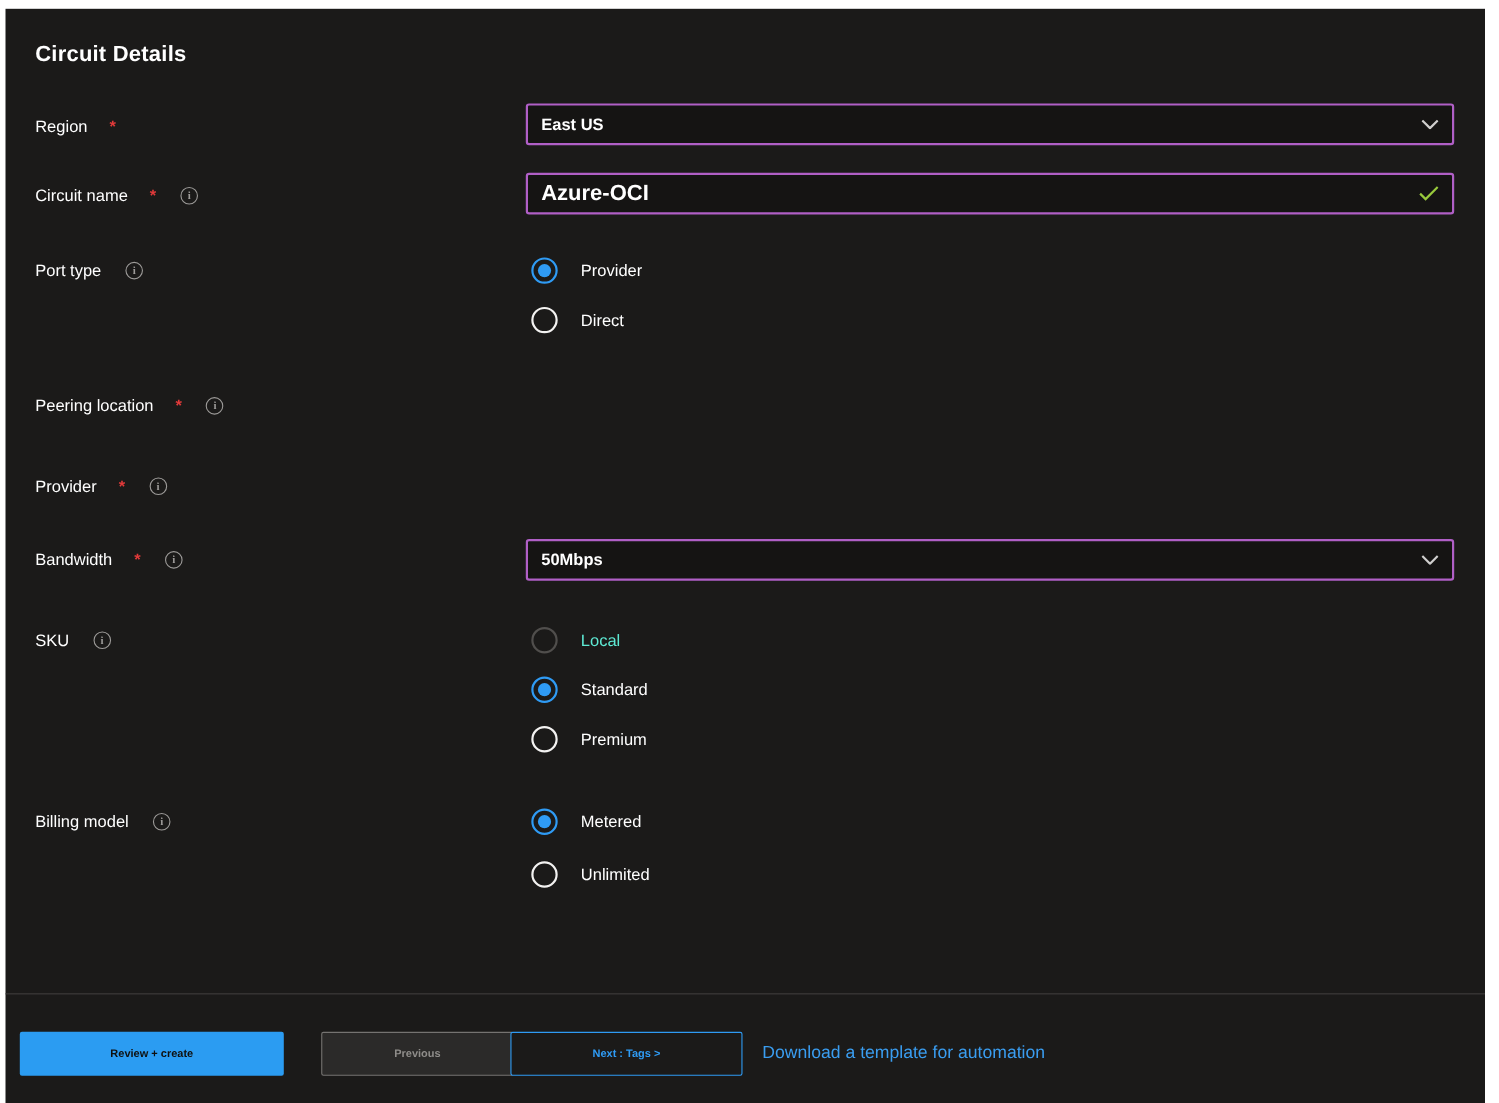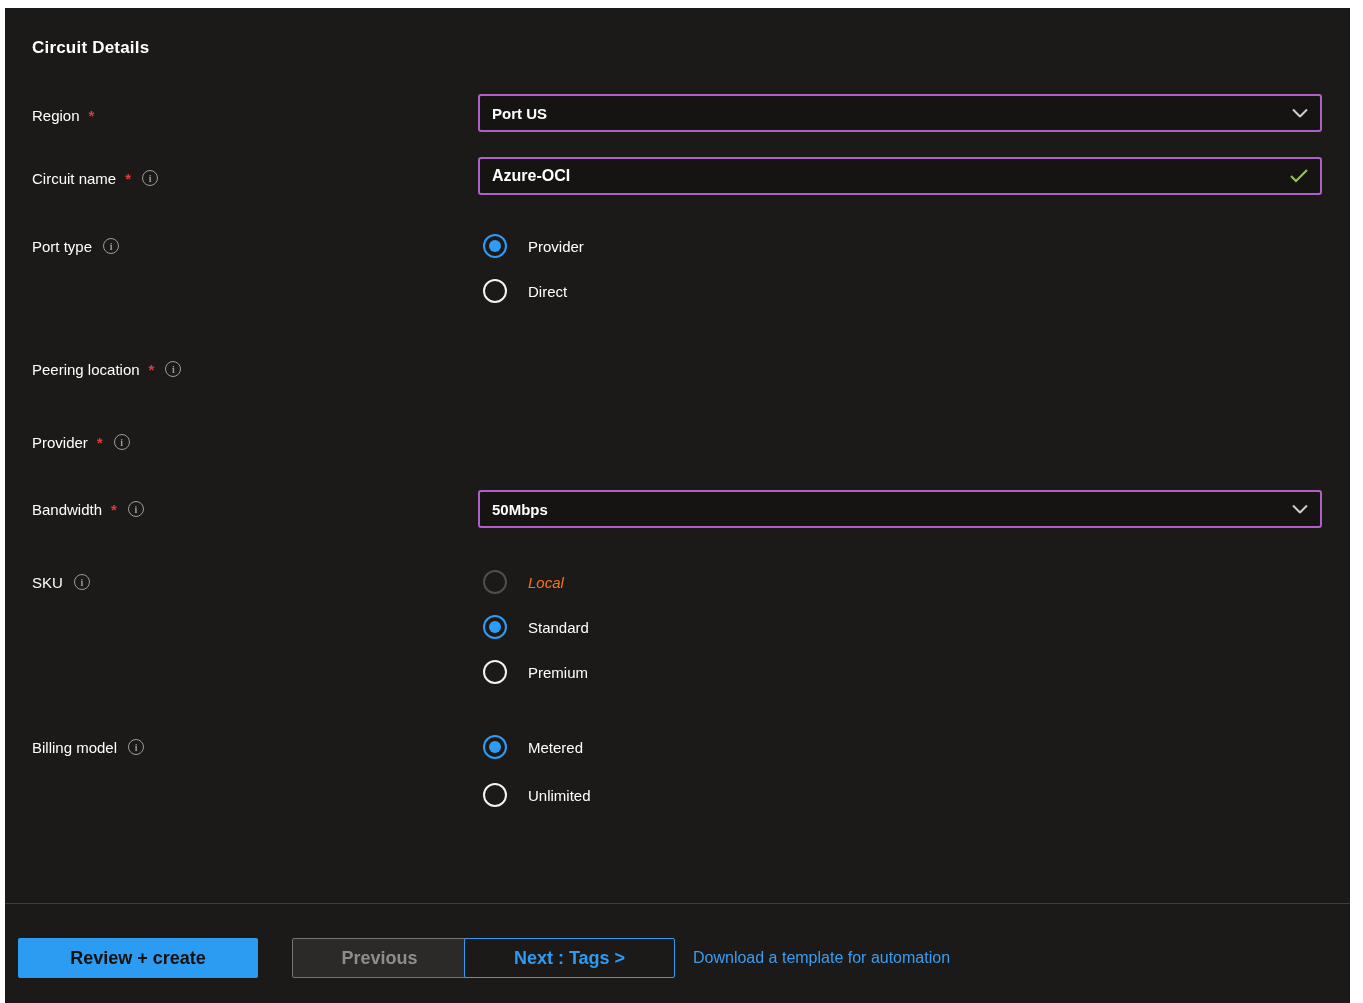--- a/index.html
+++ b/index.html
@@ -21,7 +21,7 @@
 
   .section-title {
     position: absolute; left: 27px; top: 30px;
-    color: #ffffff; font-size: 17px; font-weight: 700;
+    color: #ffffff; font-size: 20px; font-weight: 700;
     letter-spacing: 0.2px;
   }
 

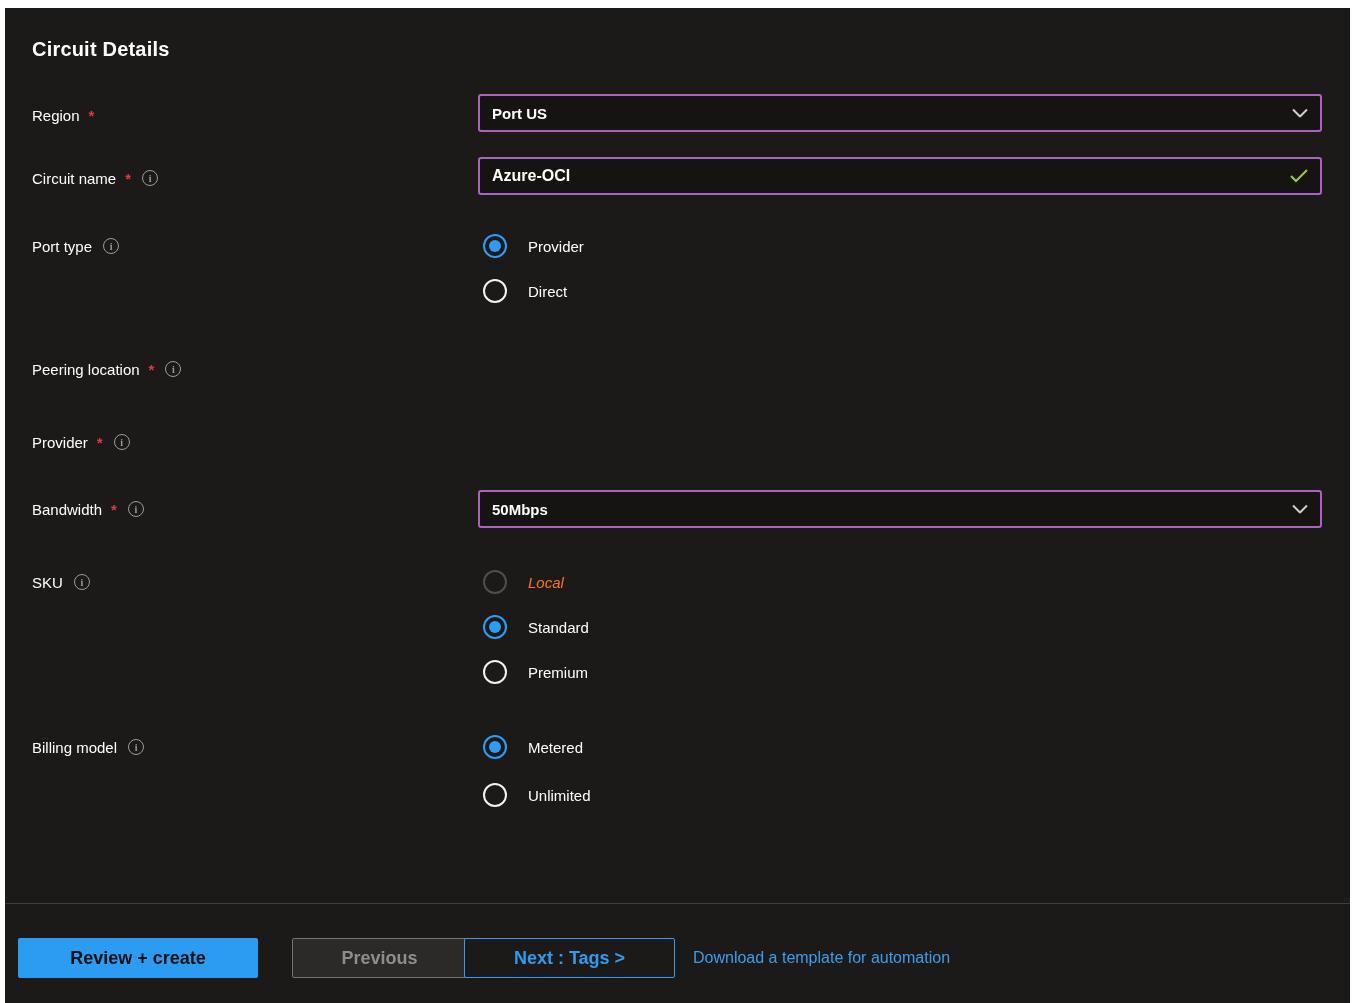--- a/index.html
+++ b/index.html
@@ -27,7 +27,7 @@
 
   .field-label {
     position: absolute; left: 27px;
-    display: flex; align-items: center; gap: 7px;
+    display: flex; align-items: center; gap: 18px;
     color: #ffffff; font-size: 15px; font-weight: 400;
     white-space: nowrap; height: 20px;
   }

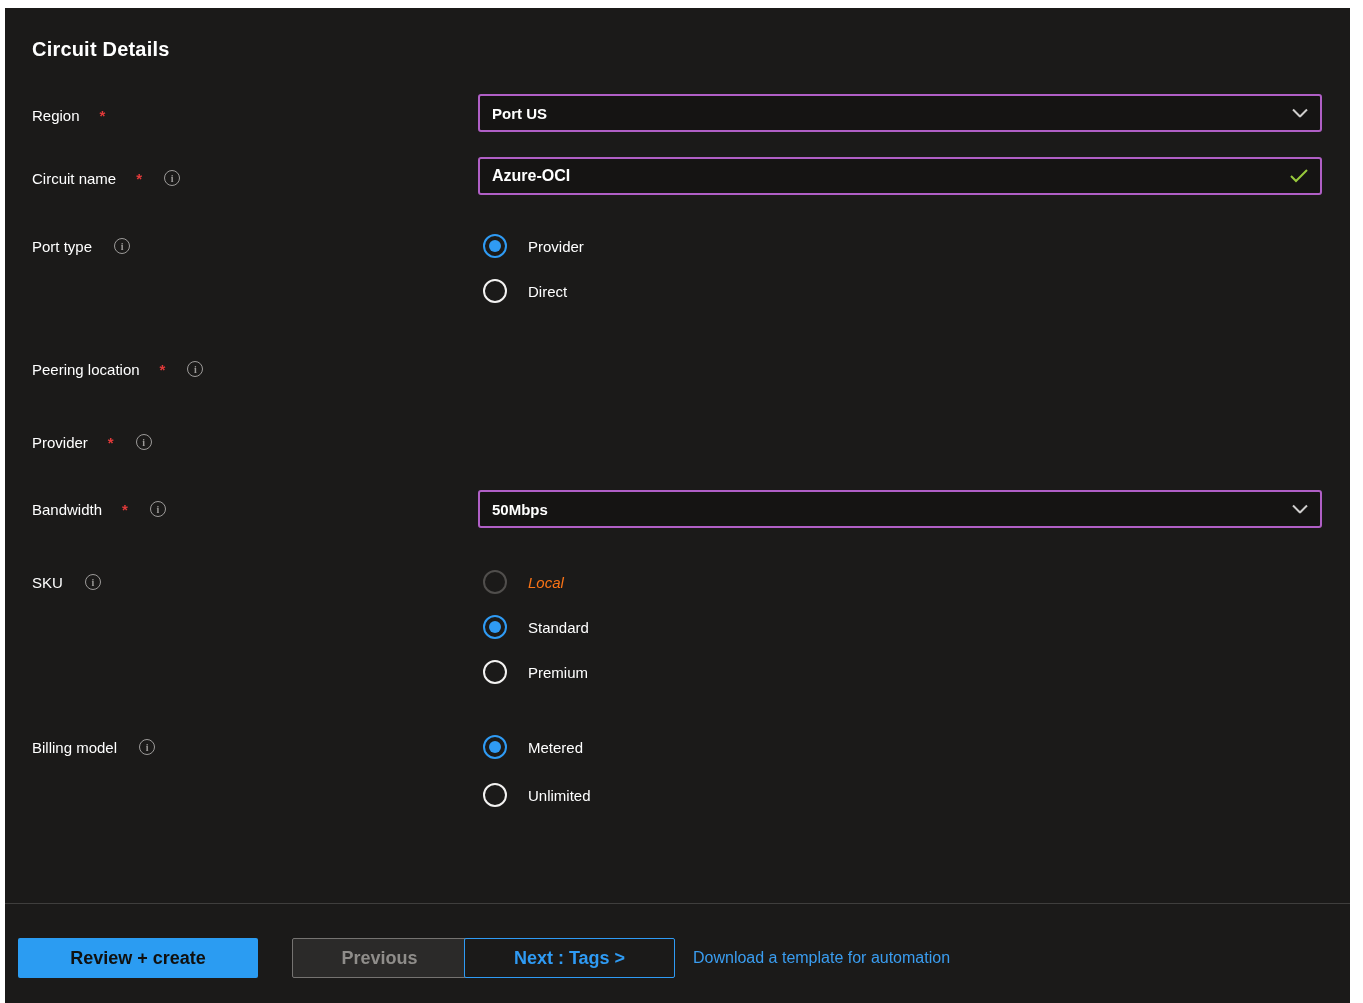--- a/index.html
+++ b/index.html
@@ -131,7 +131,7 @@
     </div>
     <div class="control" style="top:86px;">
       <div class="dropdown" role="combobox">
-        <span>Port US</span>
+        <span>East US</span>
         <span class="chevron">
           <svg width="16" height="9" viewBox="0 0 16 9">
               <polyline points="1,1 8,8 15,1" fill="none" stroke="#cfcecd" stroke-width="2"></polyline>

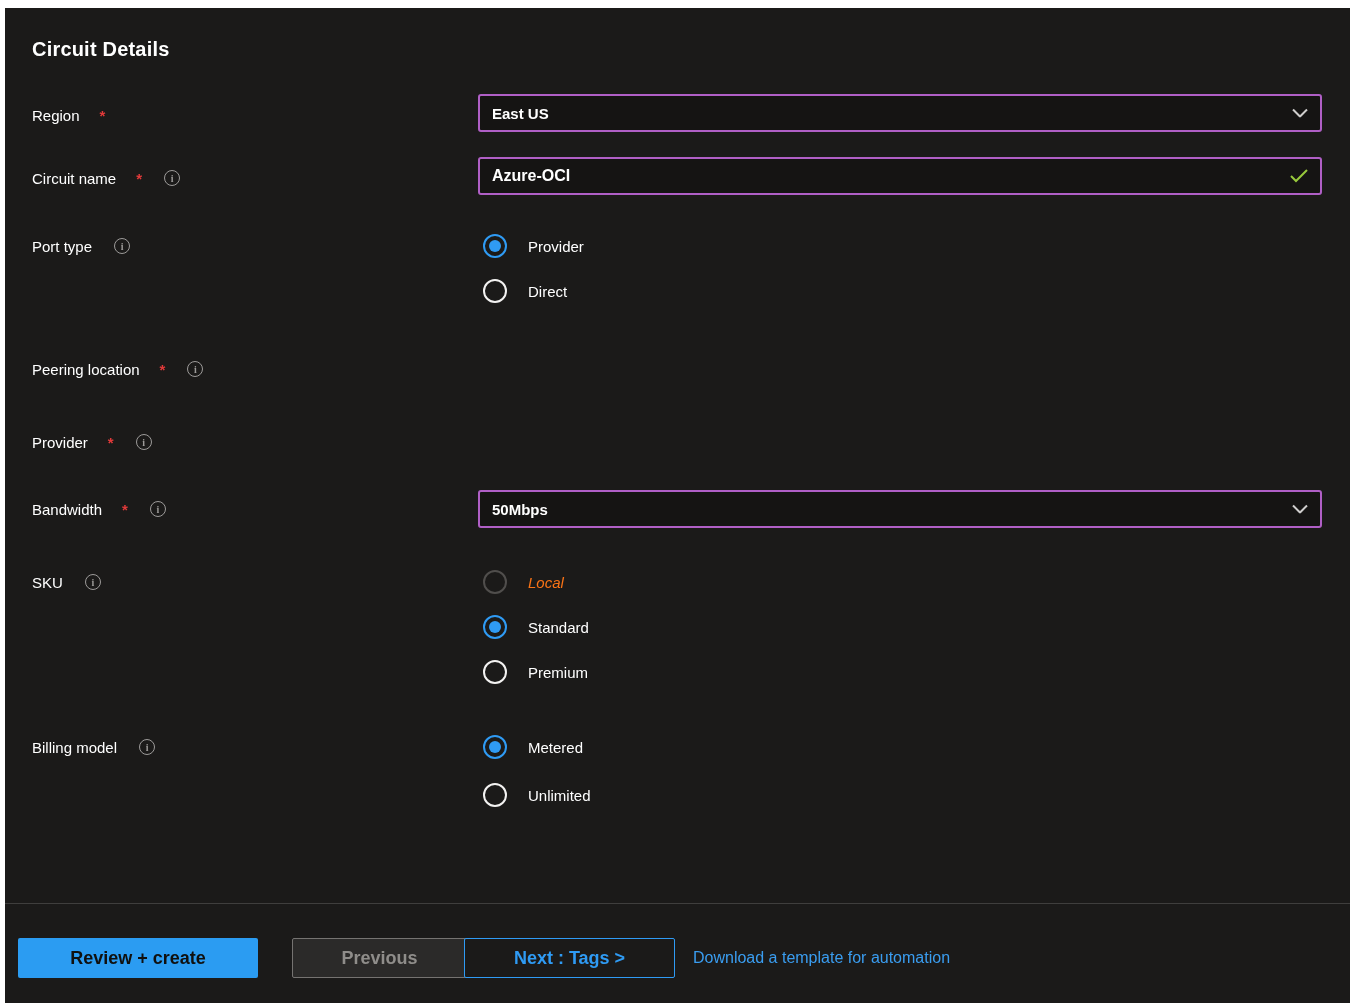--- a/index.html
+++ b/index.html
@@ -57,7 +57,7 @@
   .textfield input {
     width: 100%; height: 100%;
     background: transparent; border: none; outline: none;
-    color: #ffffff; font-size: 16px; font-weight: 700;
+    color: #ffffff; font-size: 20px; font-weight: 700;
     font-family: inherit;
   }
   .chevron, .validmark {

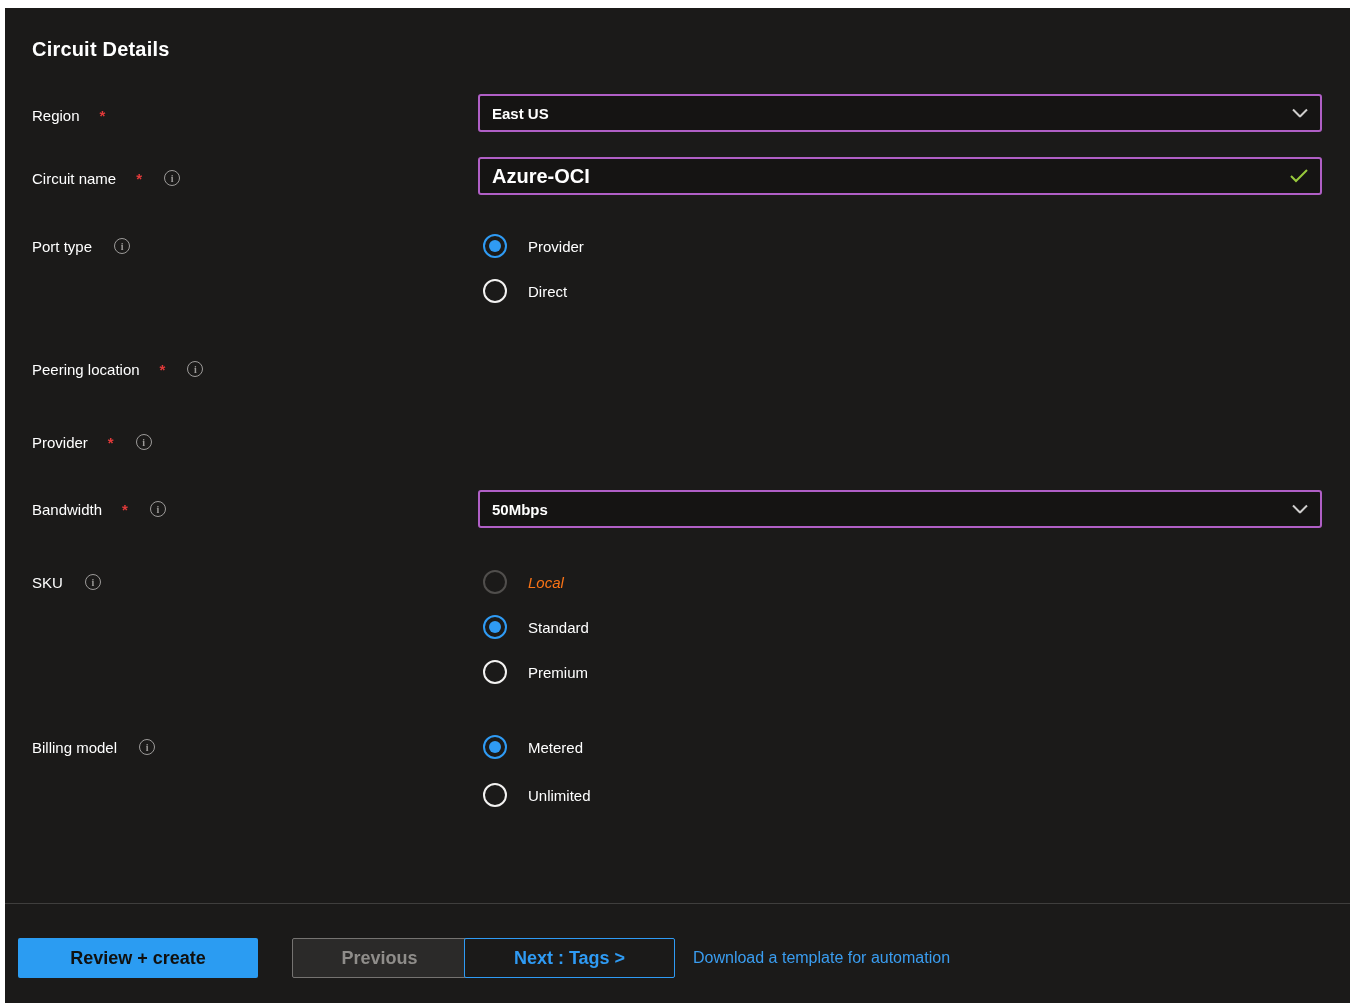--- a/index.html
+++ b/index.html
@@ -86,7 +86,7 @@
   }
   .radio-option.disabled .radio-circle { border-color: #504e4c; }
   .radio-label { color: #ffffff; font-size: 15px; font-weight: 400; }
-  .radio-option.disabled .radio-label { color: #f97316; font-style: italic; }
+  .radio-option.disabled .radio-label { color: #5eead4; }
 
   .footer-divider {
     position: absolute; left: 0; top: 895px;

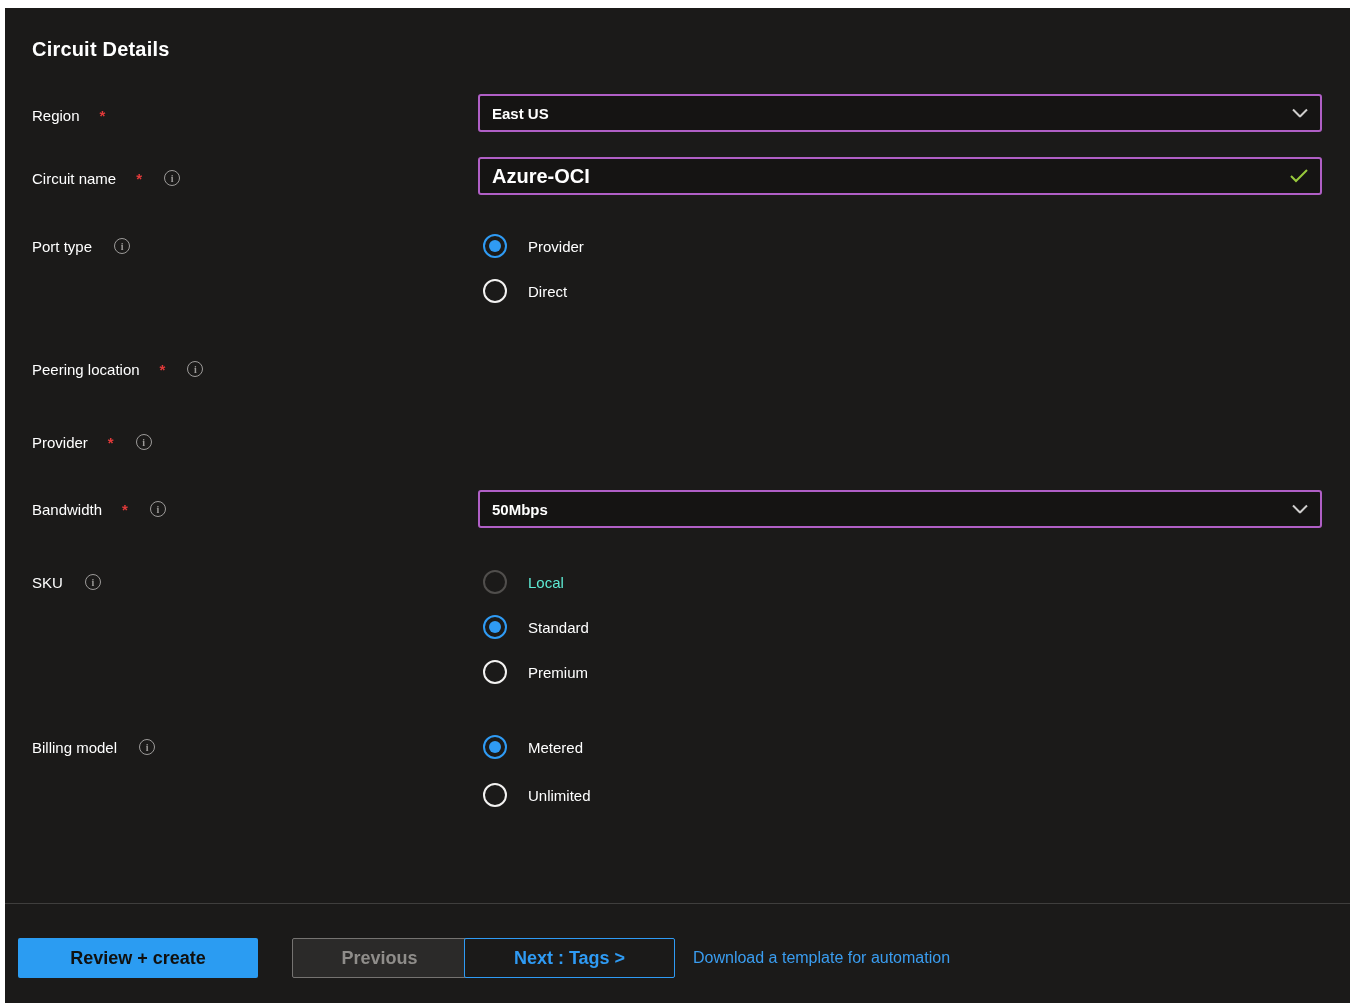--- a/index.html
+++ b/index.html
@@ -95,7 +95,7 @@
   .btn {
     position: absolute; top: 930px; height: 40px;
     display: flex; align-items: center; justify-content: center;
-    font-size: 18px; font-weight: 700; font-family: inherit;
+    font-size: 10px; font-weight: 700; font-family: inherit;
     border-radius: 2px; cursor: pointer; border: 1px solid transparent;
   }
   .btn-primary {

